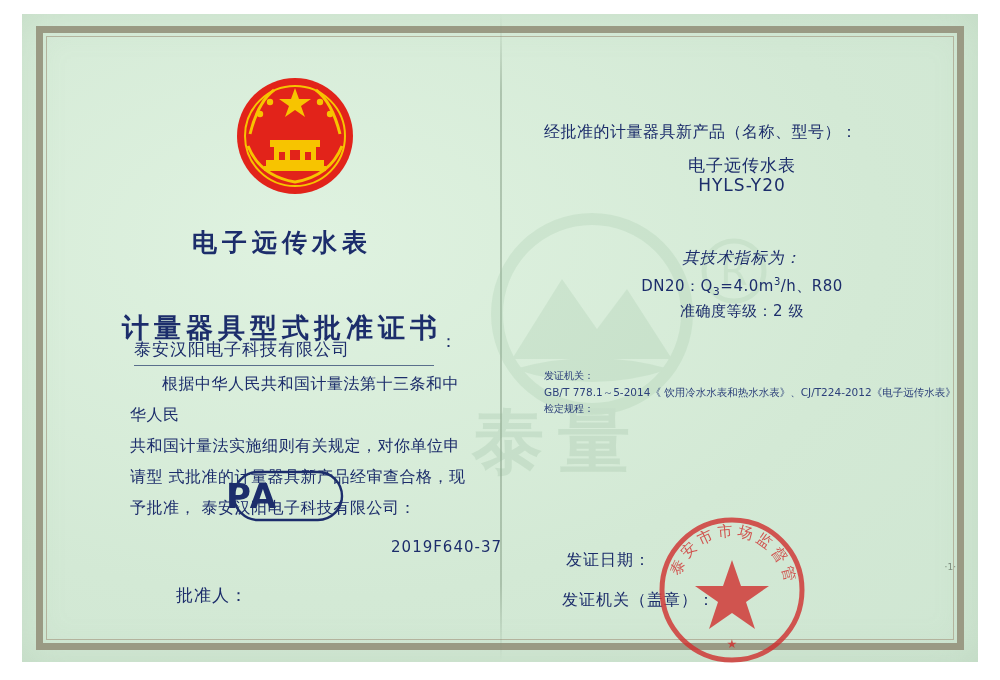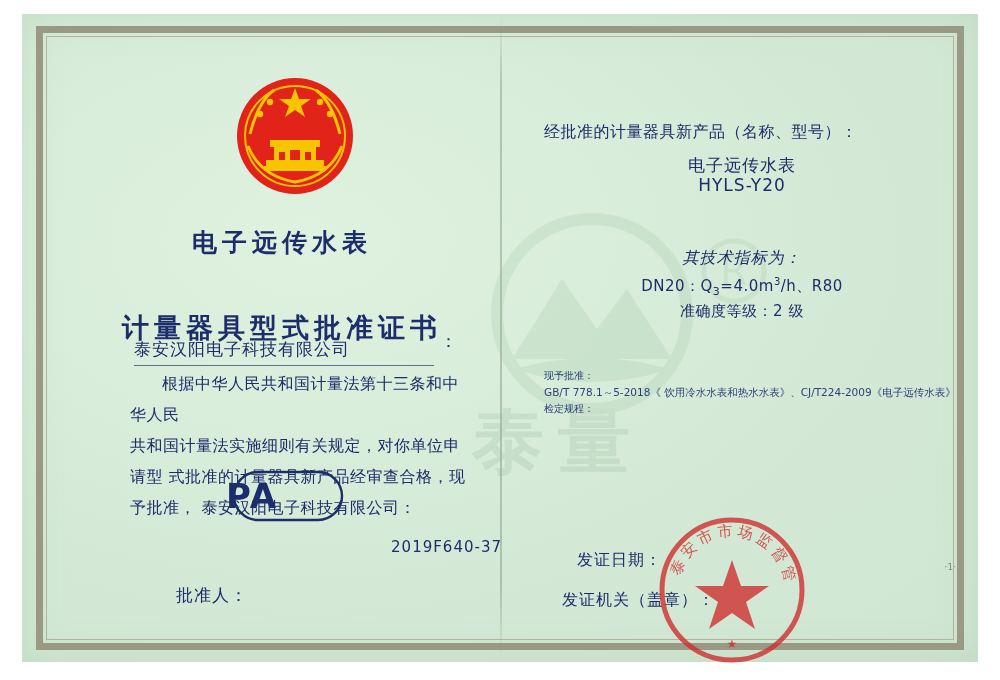--- a/index.html
+++ b/index.html
@@ -427,7 +427,7 @@
       <div class="spec-line2">准确度等级：2 级</div>
 
       <div class="standards">
-        <div class="std-label">现予批准：</div>
+        <div class="std-label">发证机关：</div>
         <div class="std-value">GB/T 778.1～5-2018《 饮用冷水水表和热水水表》、CJ/T224-2009《电子远传水表》</div>
         <div class="std-label">检定规程：</div>
       </div>

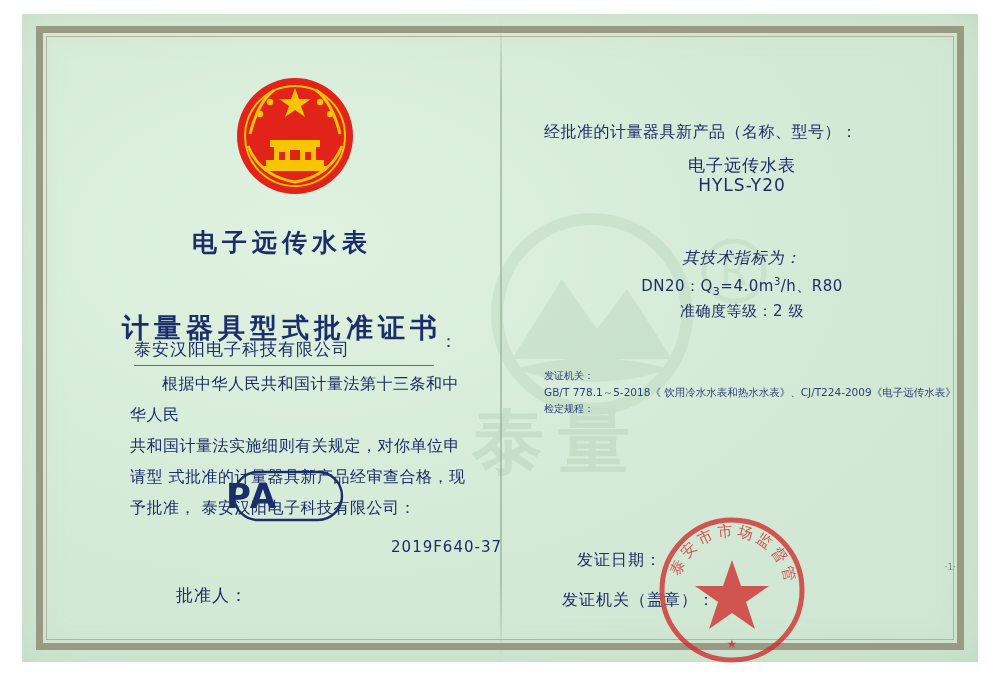--- a/index.html
+++ b/index.html
@@ -428,7 +428,7 @@
 
       <div class="standards">
         <div class="std-label">发证机关：</div>
-        <div class="std-value">GB/T 778.1～5-2018《 饮用冷水水表和热水水表》、CJ/T224-2009《电子远传水表》</div>
+        <div class="std-value">GB/T 778.1～5-2014《 饮用冷水水表和热水水表》、CJ/T224-2012《电子远传水表》</div>
         <div class="std-label">检定规程：</div>
       </div>
 

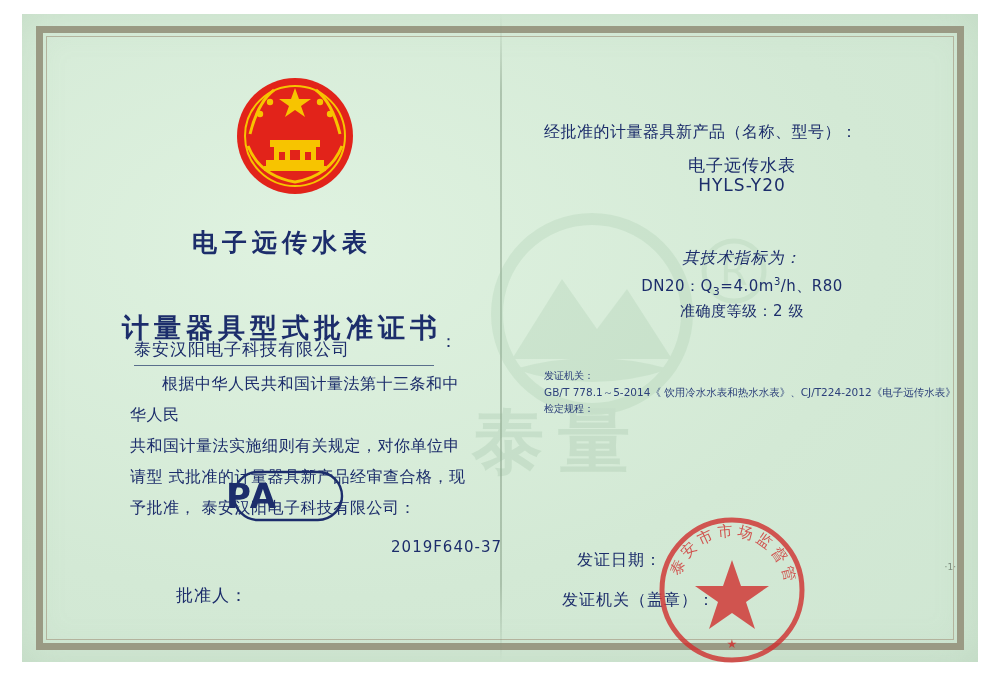--- a/index.html
+++ b/index.html
@@ -298,7 +298,7 @@
 
   .issue-date-label {
     position: absolute;
-    left: 55px;
+    left: 44px;
     top: 500px;
     font-size: 16px;
     color: #1c2d6b;

